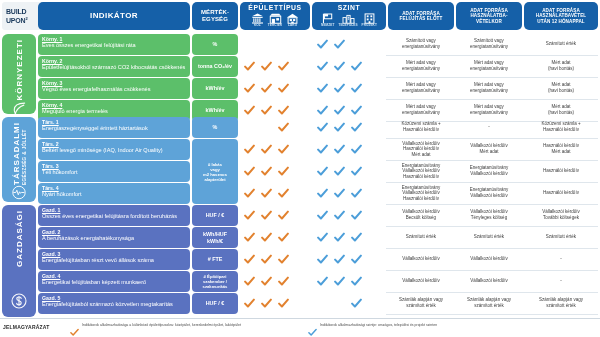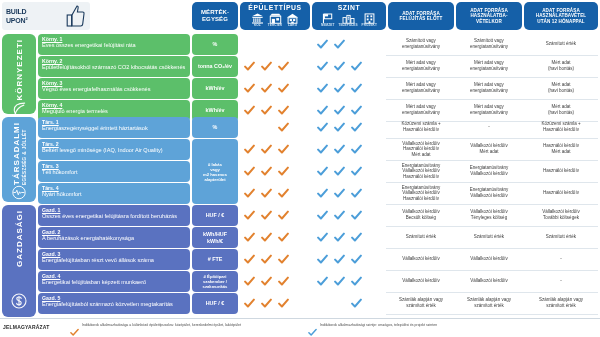--- a/index.html
+++ b/index.html
@@ -104,6 +104,9 @@
     </div>
   </div>
 
+  <div class="hdr" style="left:38px; width:152px;">
+    <span>INDIKÁTOR</span>
+  </div>
 
   <div class="hdr small" style="left:192px; width:46px; font-weight:bold;">
     <span style="font-size:6px;">MÉRTÉK-</span>

